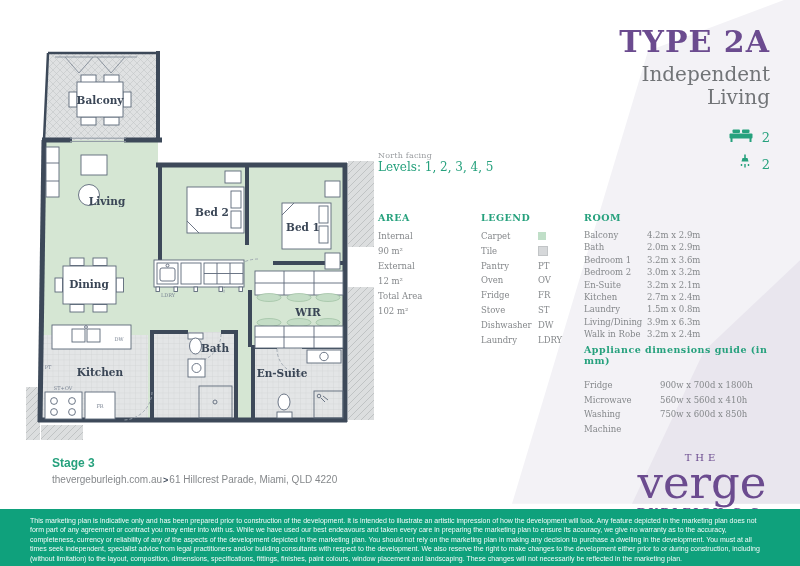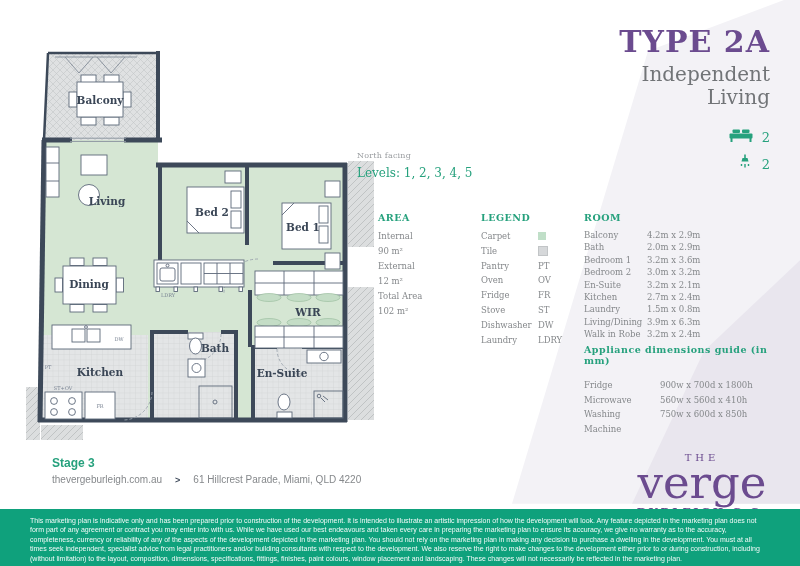--- a/index.html
+++ b/index.html
@@ -20,7 +20,7 @@
   .stat-row{display:flex;align-items:center;gap:9px;}
   .stat-row .num{font-size:13px;color:#26a17d;}
   
-  .orientation{left:357px;top:151px;z-index:2;}
+  .orientation{left:378px;top:151px;z-index:2;}
   .north{font-size:8px;color:#9a9da0;letter-spacing:.2px;}
   .levels{margin-top:6px;font-size:12px;color:#26a17d;}
   

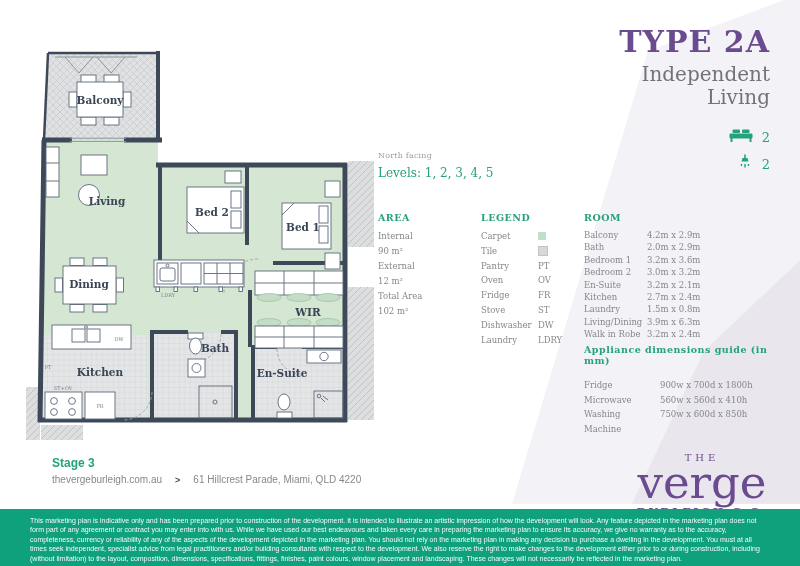--- a/index.html
+++ b/index.html
@@ -22,7 +22,7 @@
   
   .orientation{left:378px;top:151px;z-index:2;}
   .north{font-size:8px;color:#9a9da0;letter-spacing:.2px;}
-  .levels{margin-top:6px;font-size:12px;color:#26a17d;}
+  .levels{margin-top:0;font-size:12px;color:#26a17d;}
   
   .tbl{z-index:2;}
   .tbl h2{margin:0 0 6px 0;font-size:9.5px;letter-spacing:.5px;color:#26a17d;font-weight:bold;}

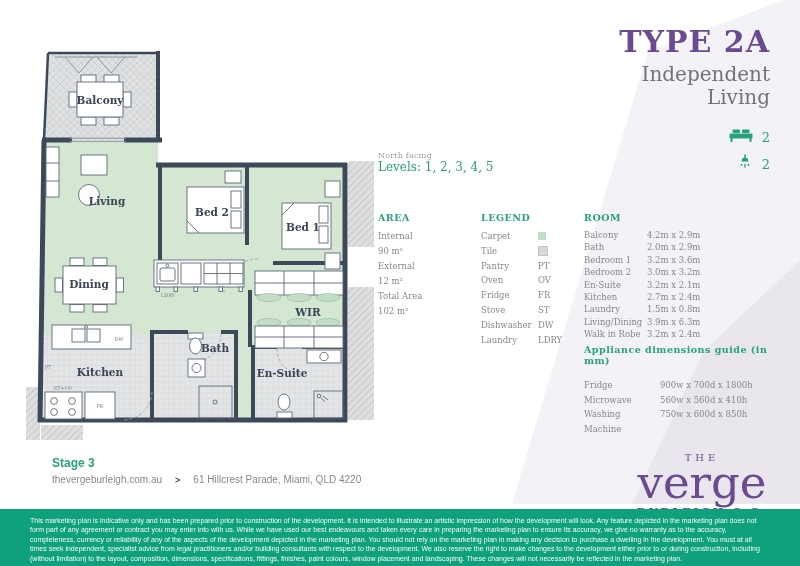--- a/index.html
+++ b/index.html
@@ -46,7 +46,7 @@
   
   .footer{left:52px;top:456px;font-family:Liberation Sans, sans-serif;z-index:2;}
   .stage{font-size:12px;font-weight:bold;color:#26a17d;}
-  .addr-line{margin-top:4px;font-size:10px;color:#85888b;display:flex;gap:13px;align-items:center;}
+  .addr-line{margin-top:4px;font-size:10px;color:#85888b;display:flex;gap:1px;align-items:center;}
   .addr-sep{color:#3d4959;font-weight:bold;font-size:9px;}
   
   .logo{left:612px;top:452px;width:180px;text-align:center;color:#6b4b8f;z-index:2;}

